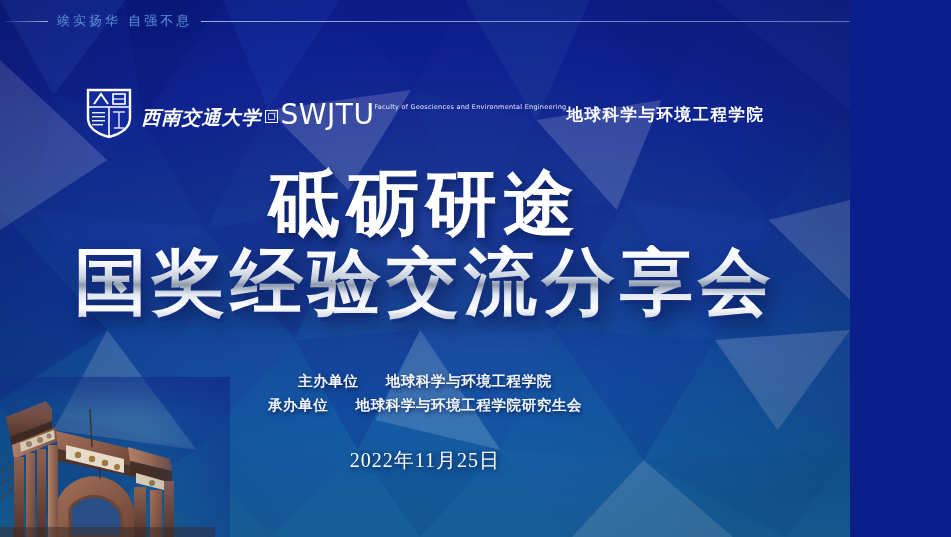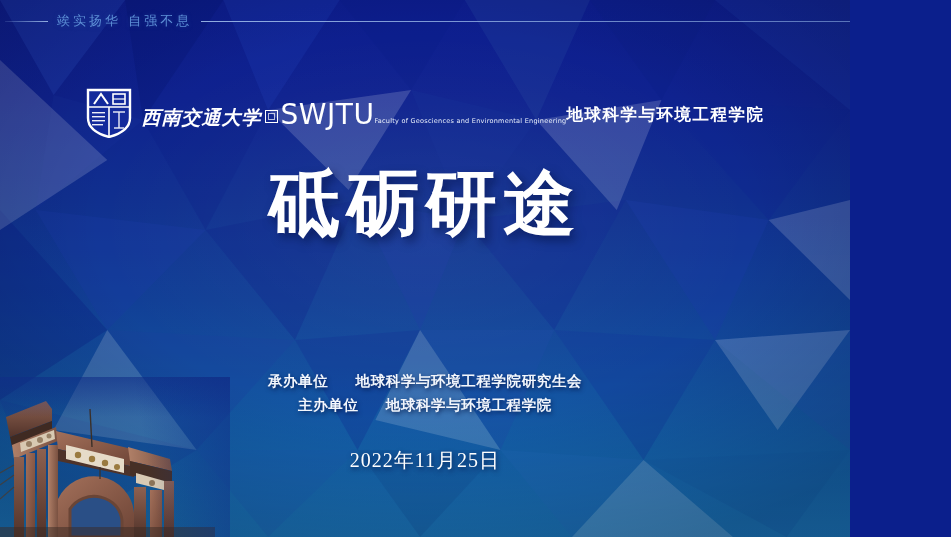--- a/index.html
+++ b/index.html
@@ -69,7 +69,7 @@
   .logo-en{
     color:#e8eefb;font-size:6.5px;letter-spacing:.25px;
     font-family:"DejaVu Sans","Liberation Sans",sans-serif;
-    margin-top:16px;white-space:nowrap;
+    margin-top:2px;white-space:nowrap;
   }
   .logo-cn2{
     color:#fff;font-size:16.5px;font-weight:700;letter-spacing:1.5px;

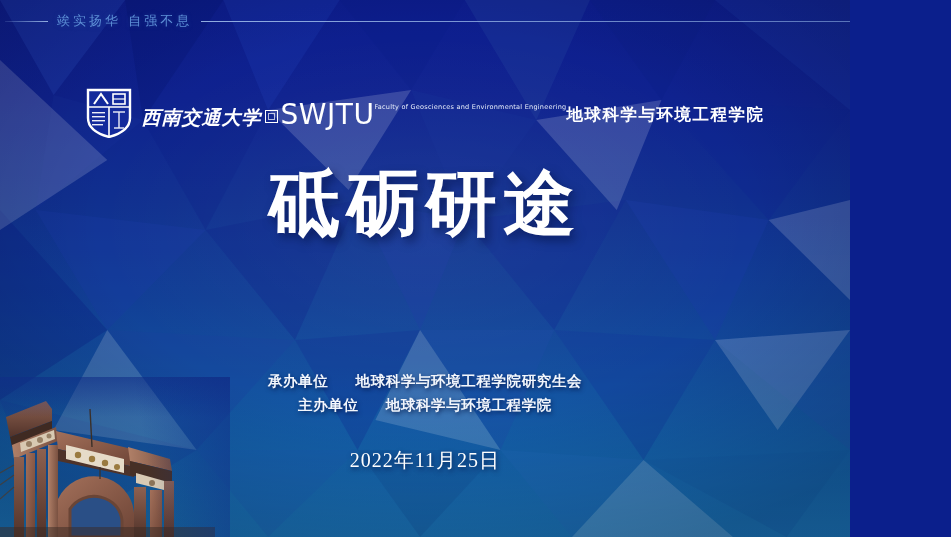--- a/index.html
+++ b/index.html
@@ -222,6 +222,7 @@
   </div>
 
   <div class="h1">砥砺研途</div>
+  <div class="h2">国奖经验交流分享会</div>
 
   <div class="org">
     <div>

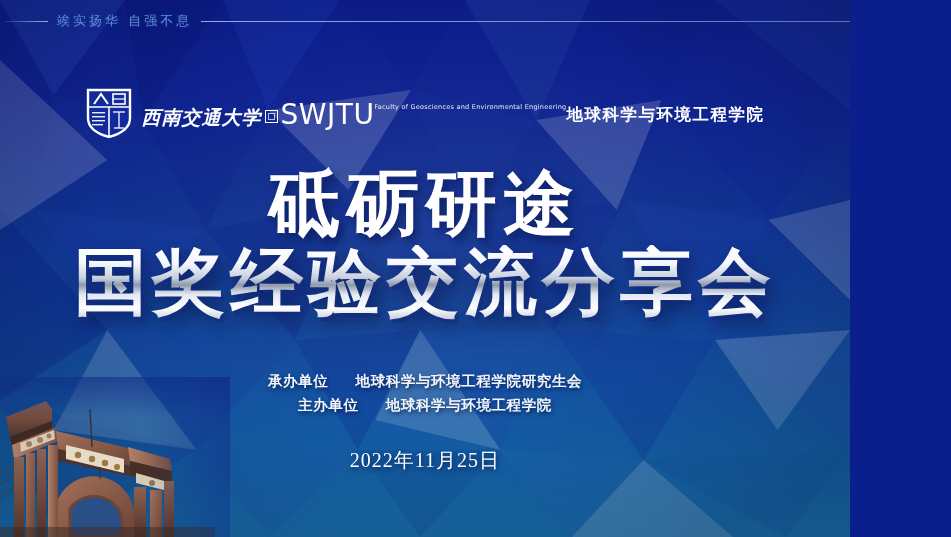--- a/index.html
+++ b/index.html
@@ -226,14 +226,14 @@
 
   <div class="org">
     <div>
+      <span>主办单位</span>
+      <span class="gap"></span>
+      <span>地球科学与环境工程学院</span>
+    </div>
+    <div>
       <span>承办单位</span>
       <span class="gap"></span>
       <span>地球科学与环境工程学院研究生会</span>
-    </div>
-    <div>
-      <span>主办单位</span>
-      <span class="gap"></span>
-      <span>地球科学与环境工程学院</span>
     </div>
   </div>
 

